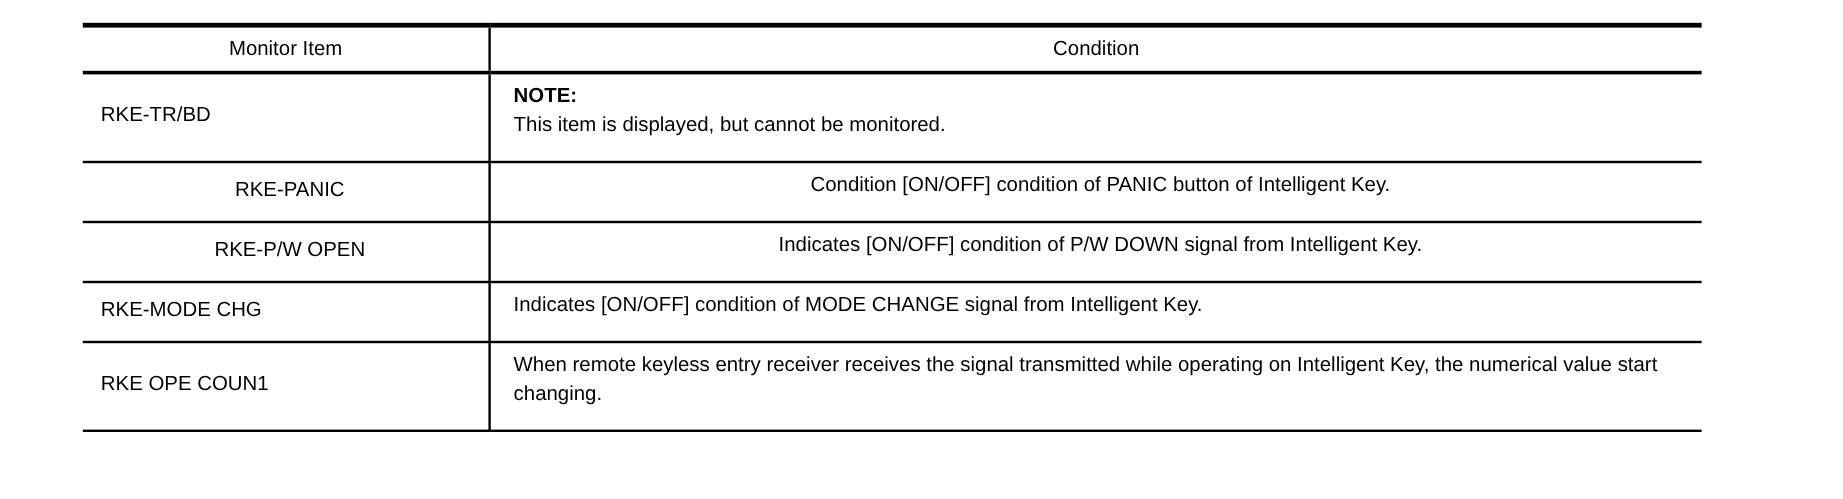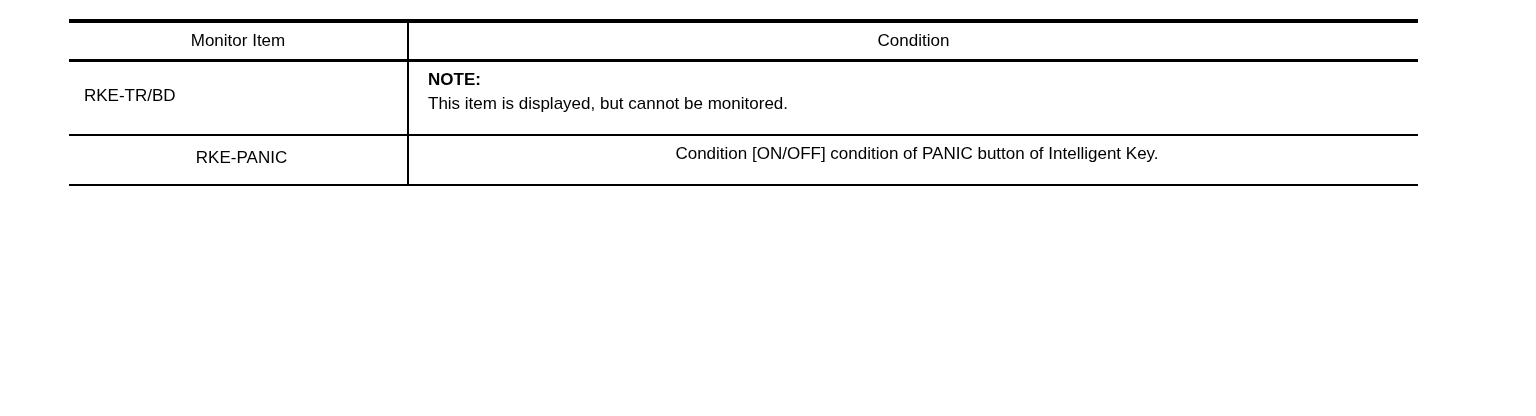--- a/index.html
+++ b/index.html
@@ -95,6 +95,12 @@
           <div>Condition [ON/OFF] condition of PANIC button of Intelligent Key.</div>
         </td>
       </tr>
+      <tr class="row-h41">
+        <td class="item-cell">RKE-P/W OPEN</td>
+        <td class="cond-cell">
+          <div>Indicates [ON/OFF] condition of P/W DOWN signal from Intelligent Key.</div>
+        </td>
+      </tr>
     </tbody>
   </table>
 </div>

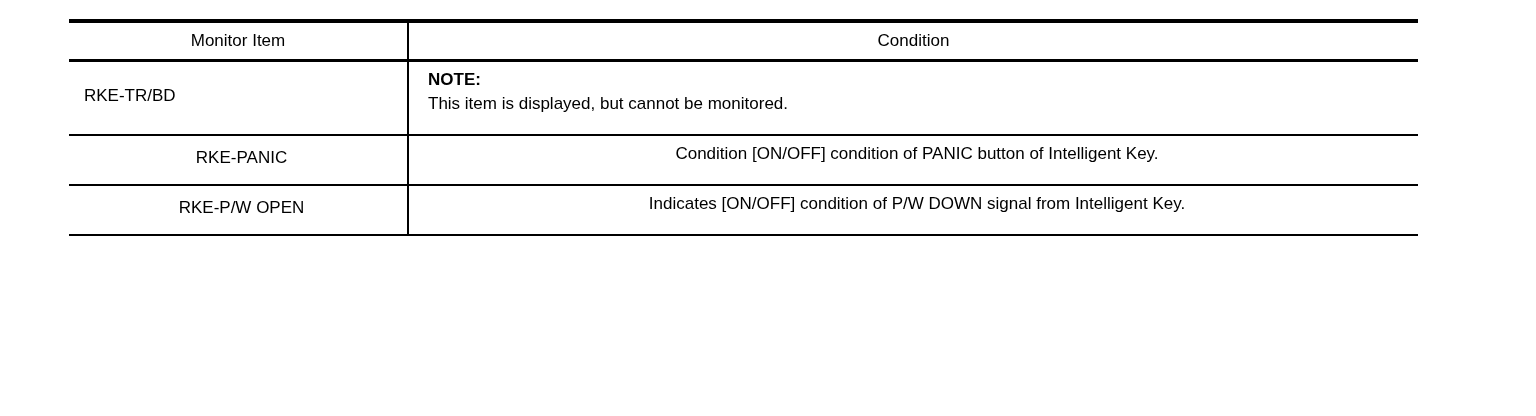--- a/index.html
+++ b/index.html
@@ -101,6 +101,12 @@
           <div>Indicates [ON/OFF] condition of P/W DOWN signal from Intelligent Key.</div>
         </td>
       </tr>
+      <tr class="row-h40">
+        <td class="item-cell">RKE-MODE CHG</td>
+        <td class="cond-cell">
+          <div>Indicates [ON/OFF] condition of MODE CHANGE signal from Intelligent Key.</div>
+        </td>
+      </tr>
     </tbody>
   </table>
 </div>

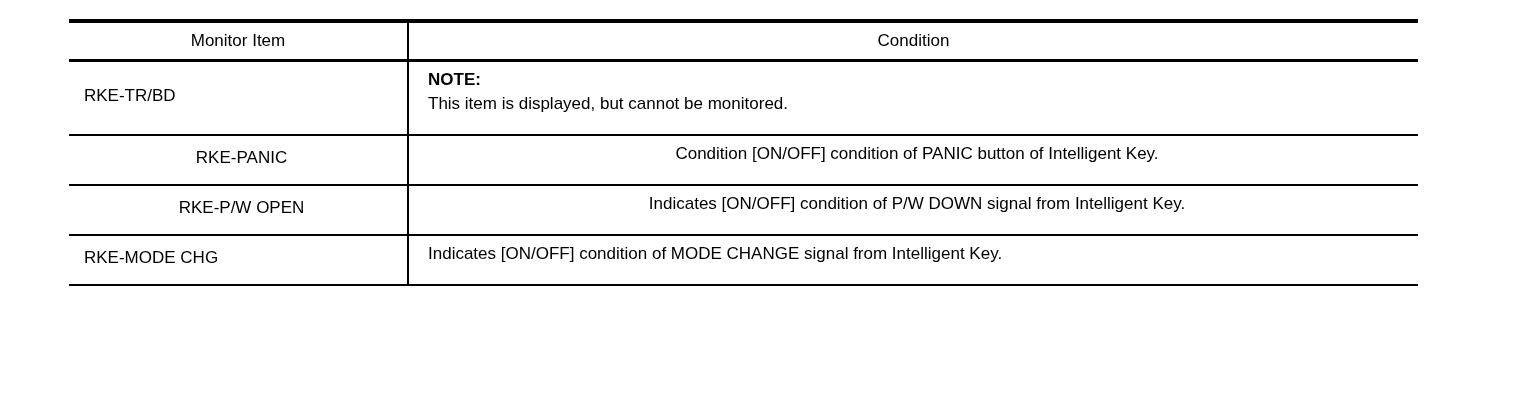--- a/index.html
+++ b/index.html
@@ -107,6 +107,12 @@
           <div>Indicates [ON/OFF] condition of MODE CHANGE signal from Intelligent Key.</div>
         </td>
       </tr>
+      <tr class="row-h65">
+        <td class="item-cell">RKE OPE COUN1</td>
+        <td class="cond-cell">
+          <div>When remote keyless entry receiver receives the signal transmitted while operating on Intelligent Key, the numerical value start changing.</div>
+        </td>
+      </tr>
     </tbody>
   </table>
 </div>

